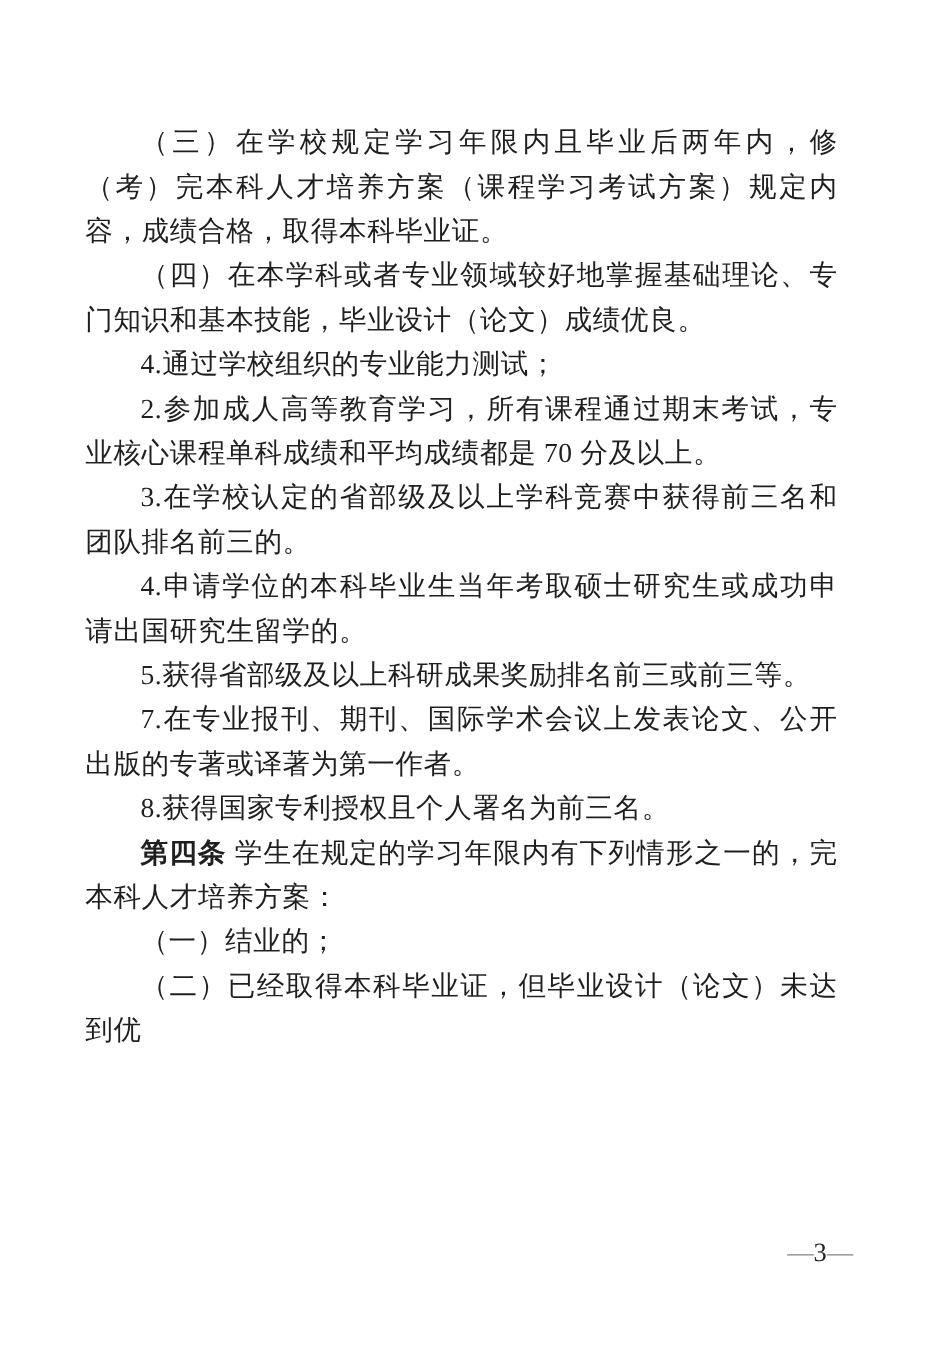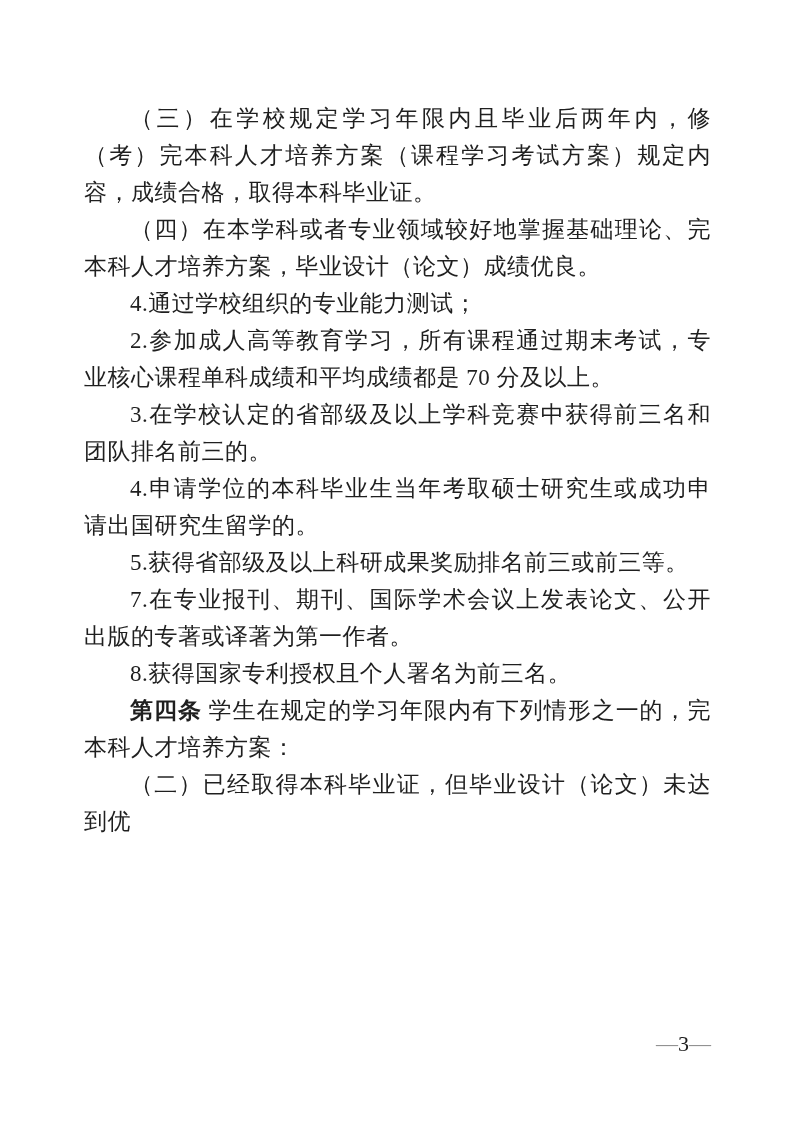--- a/index.html
+++ b/index.html
@@ -18,7 +18,7 @@
   .content {
     position: absolute;
     top: 100px;
-    left: 84px;
+    left: 71px;
     width: 627px;
   }
   .para {

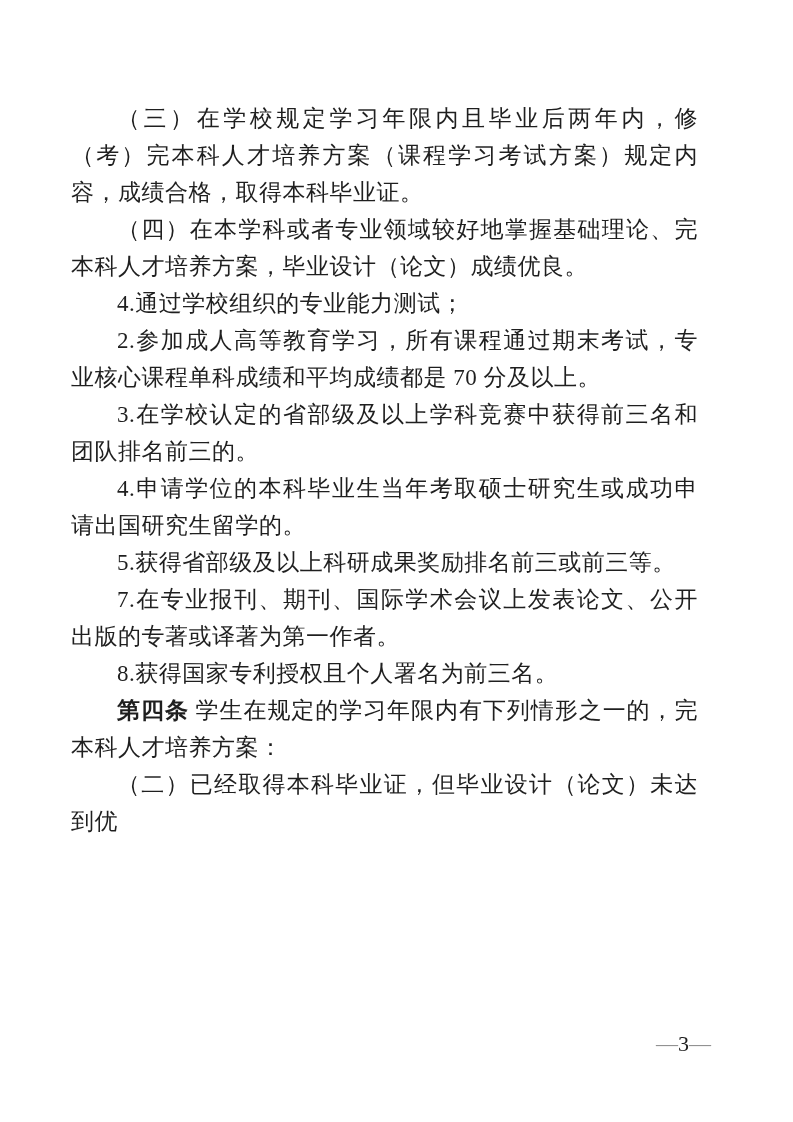--- a/index.html
+++ b/index.html
@@ -53,7 +53,7 @@
 <div class="page">
   <div class="content">
     <p class="para"><span class="lead"></span><span>（三）在学校规定学习年限内且毕业后两年内，修（考）完本科人才培养方案（课程学习考试方案）规定内容，成绩合格，取得本科毕业证。</span></p>
-    <p class="para"><span class="lead"></span><span>（四）在本学科或者专业领域较好地掌握基础理论、完本科人才培养方案，毕业设计（论文）成绩优良。</span></p>
+    <p class="para"><span class="lead"></span><span>（四）在本学科或者专业领域较好地掌握基础理论、专门知识和基本技能，毕业设计（论文）成绩优良。</span></p>
     <p class="para"><span class="lead"></span><span>4.通过学校组织的专业能力测试；</span></p>
     <p class="para"><span class="lead"></span><span>2.参加成人高等教育学习，所有课程通过期末考试，专业核心课程单科成绩和平均成绩都是 70 分及以上。</span></p>
     <p class="para"><span class="lead"></span><span>3.在学校认定的省部级及以上学科竞赛中获得前三名和团队排名前三的。</span></p>

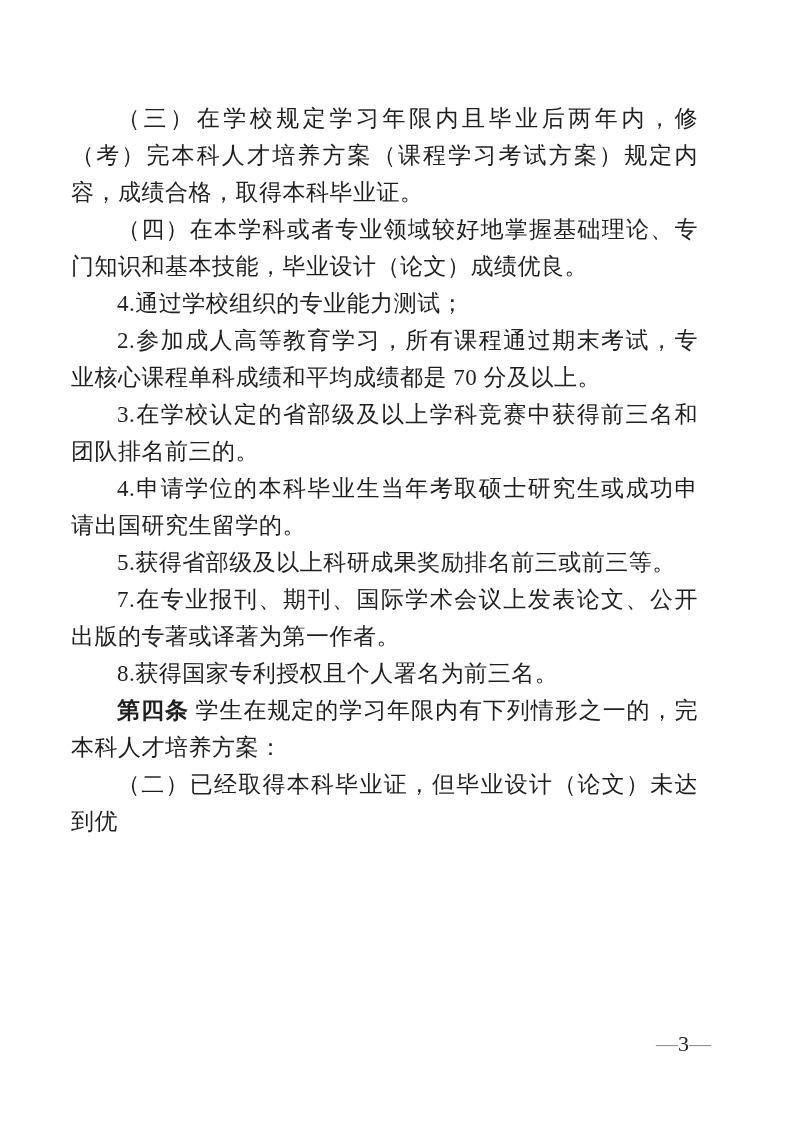--- a/index.html
+++ b/index.html
@@ -62,6 +62,7 @@
     <p class="para"><span class="lead"></span><span>7.在专业报刊、期刊、国际学术会议上发表论文、公开出版的专著或译著为第一作者。</span></p>
     <p class="para"><span class="lead"></span><span>8.获得国家专利授权且个人署名为前三名。</span></p>
     <p class="para"><span class="lead">第四条</span><span> 学生在规定的学习年限内有下列情形之一的，完本科人才培养方案：</span></p>
+    <p class="para"><span class="lead"></span><span>（一）结业的；</span></p>
     <p class="para"><span class="lead"></span><span>（二）已经取得本科毕业证，但毕业设计（论文）未达到优</span></p>
   </div>
 

